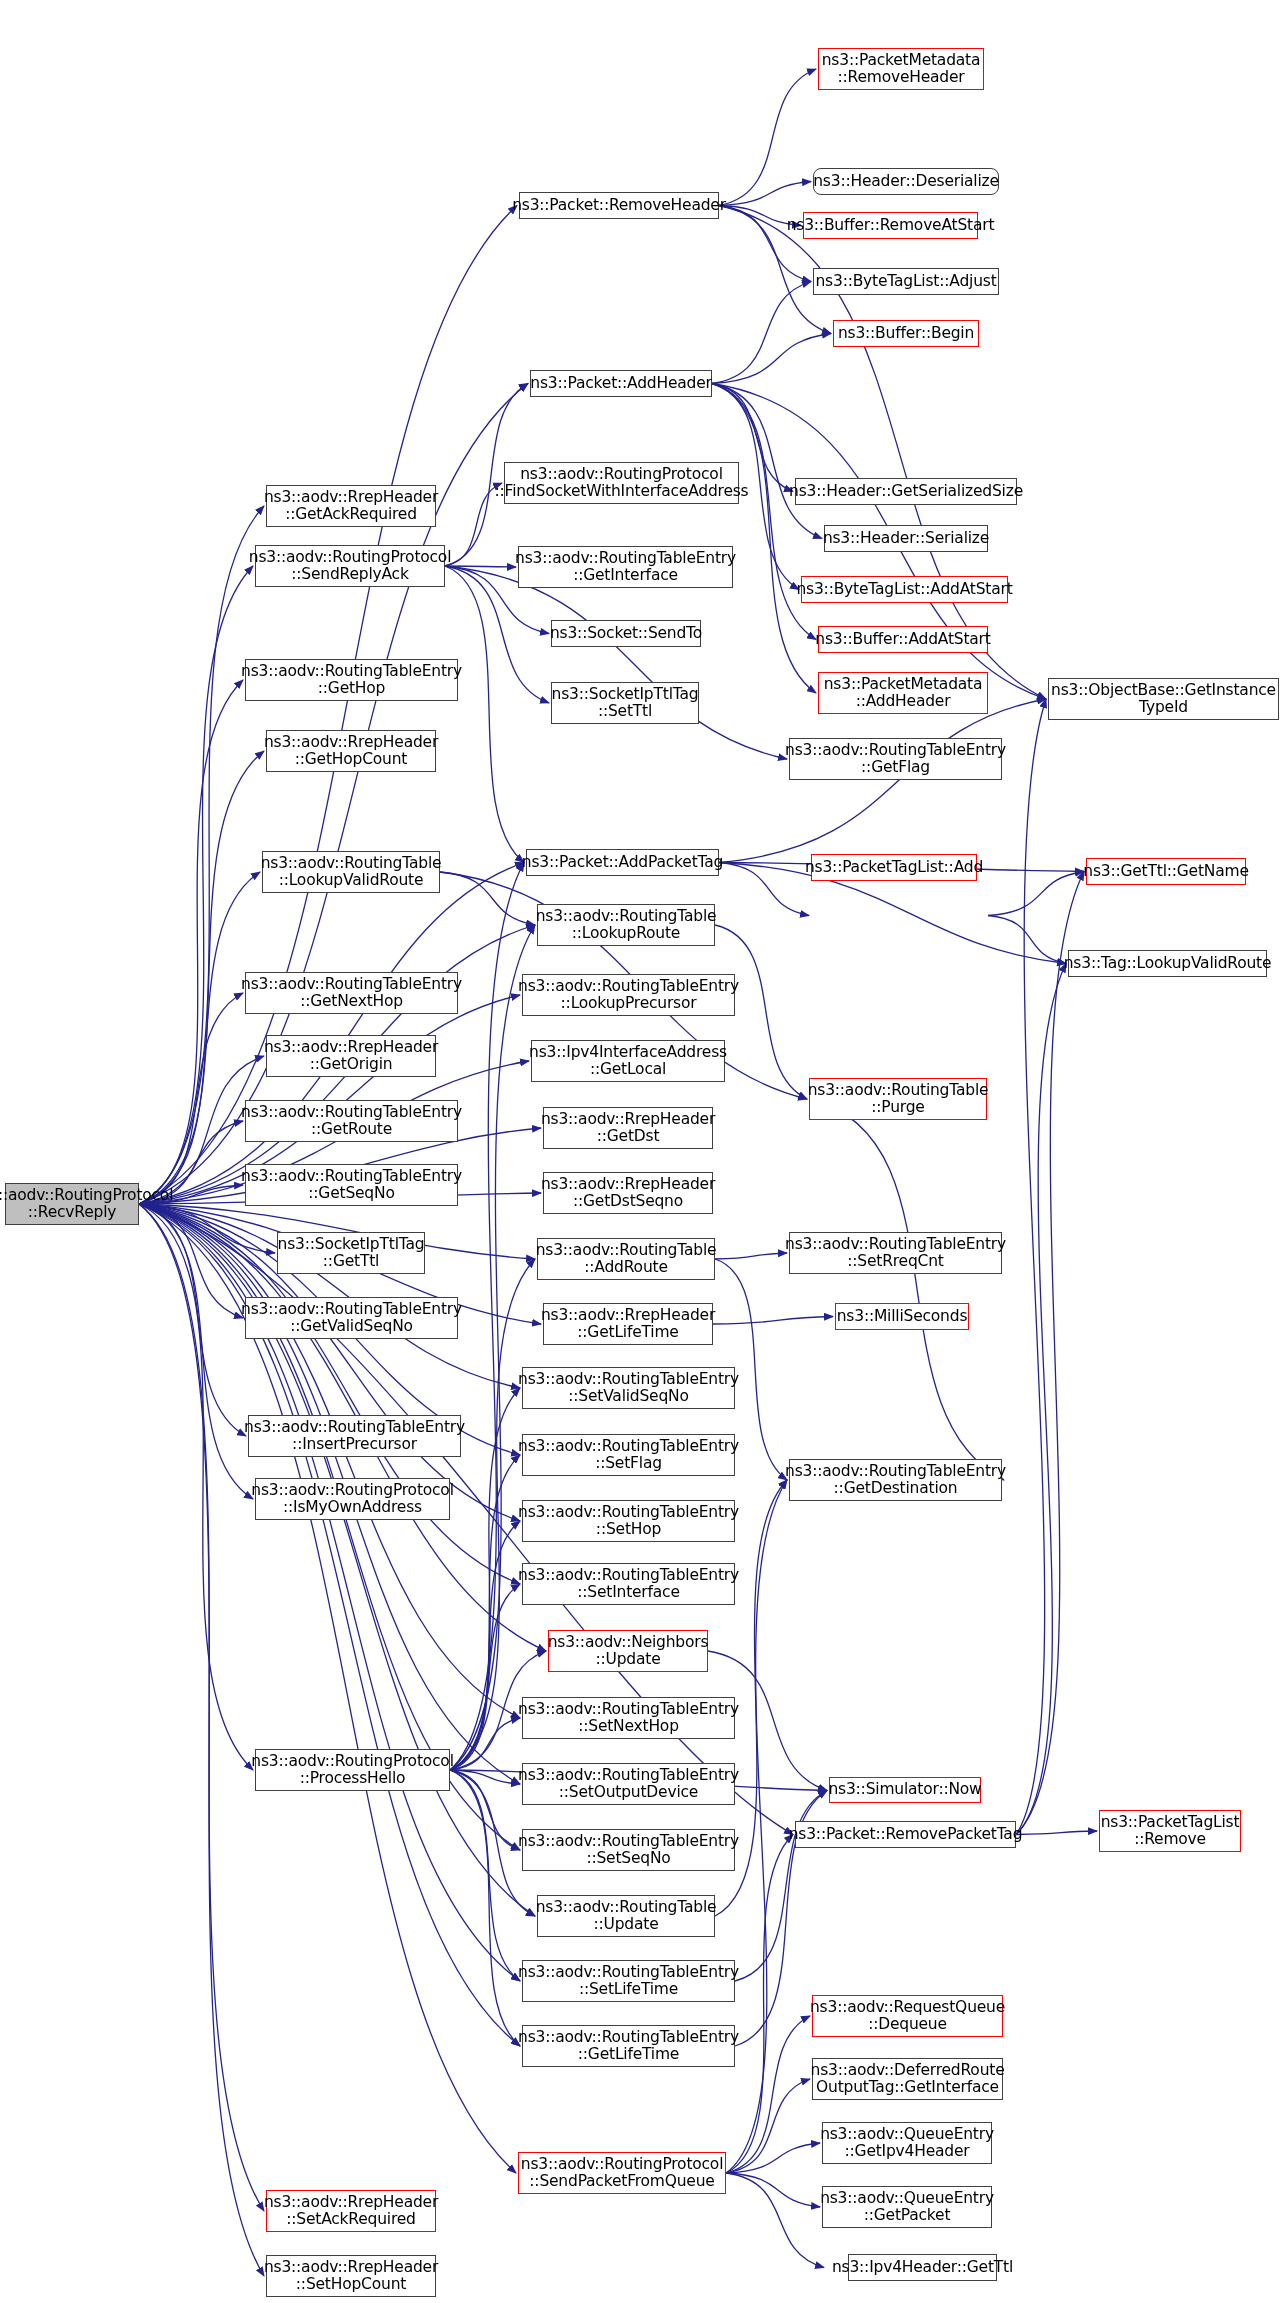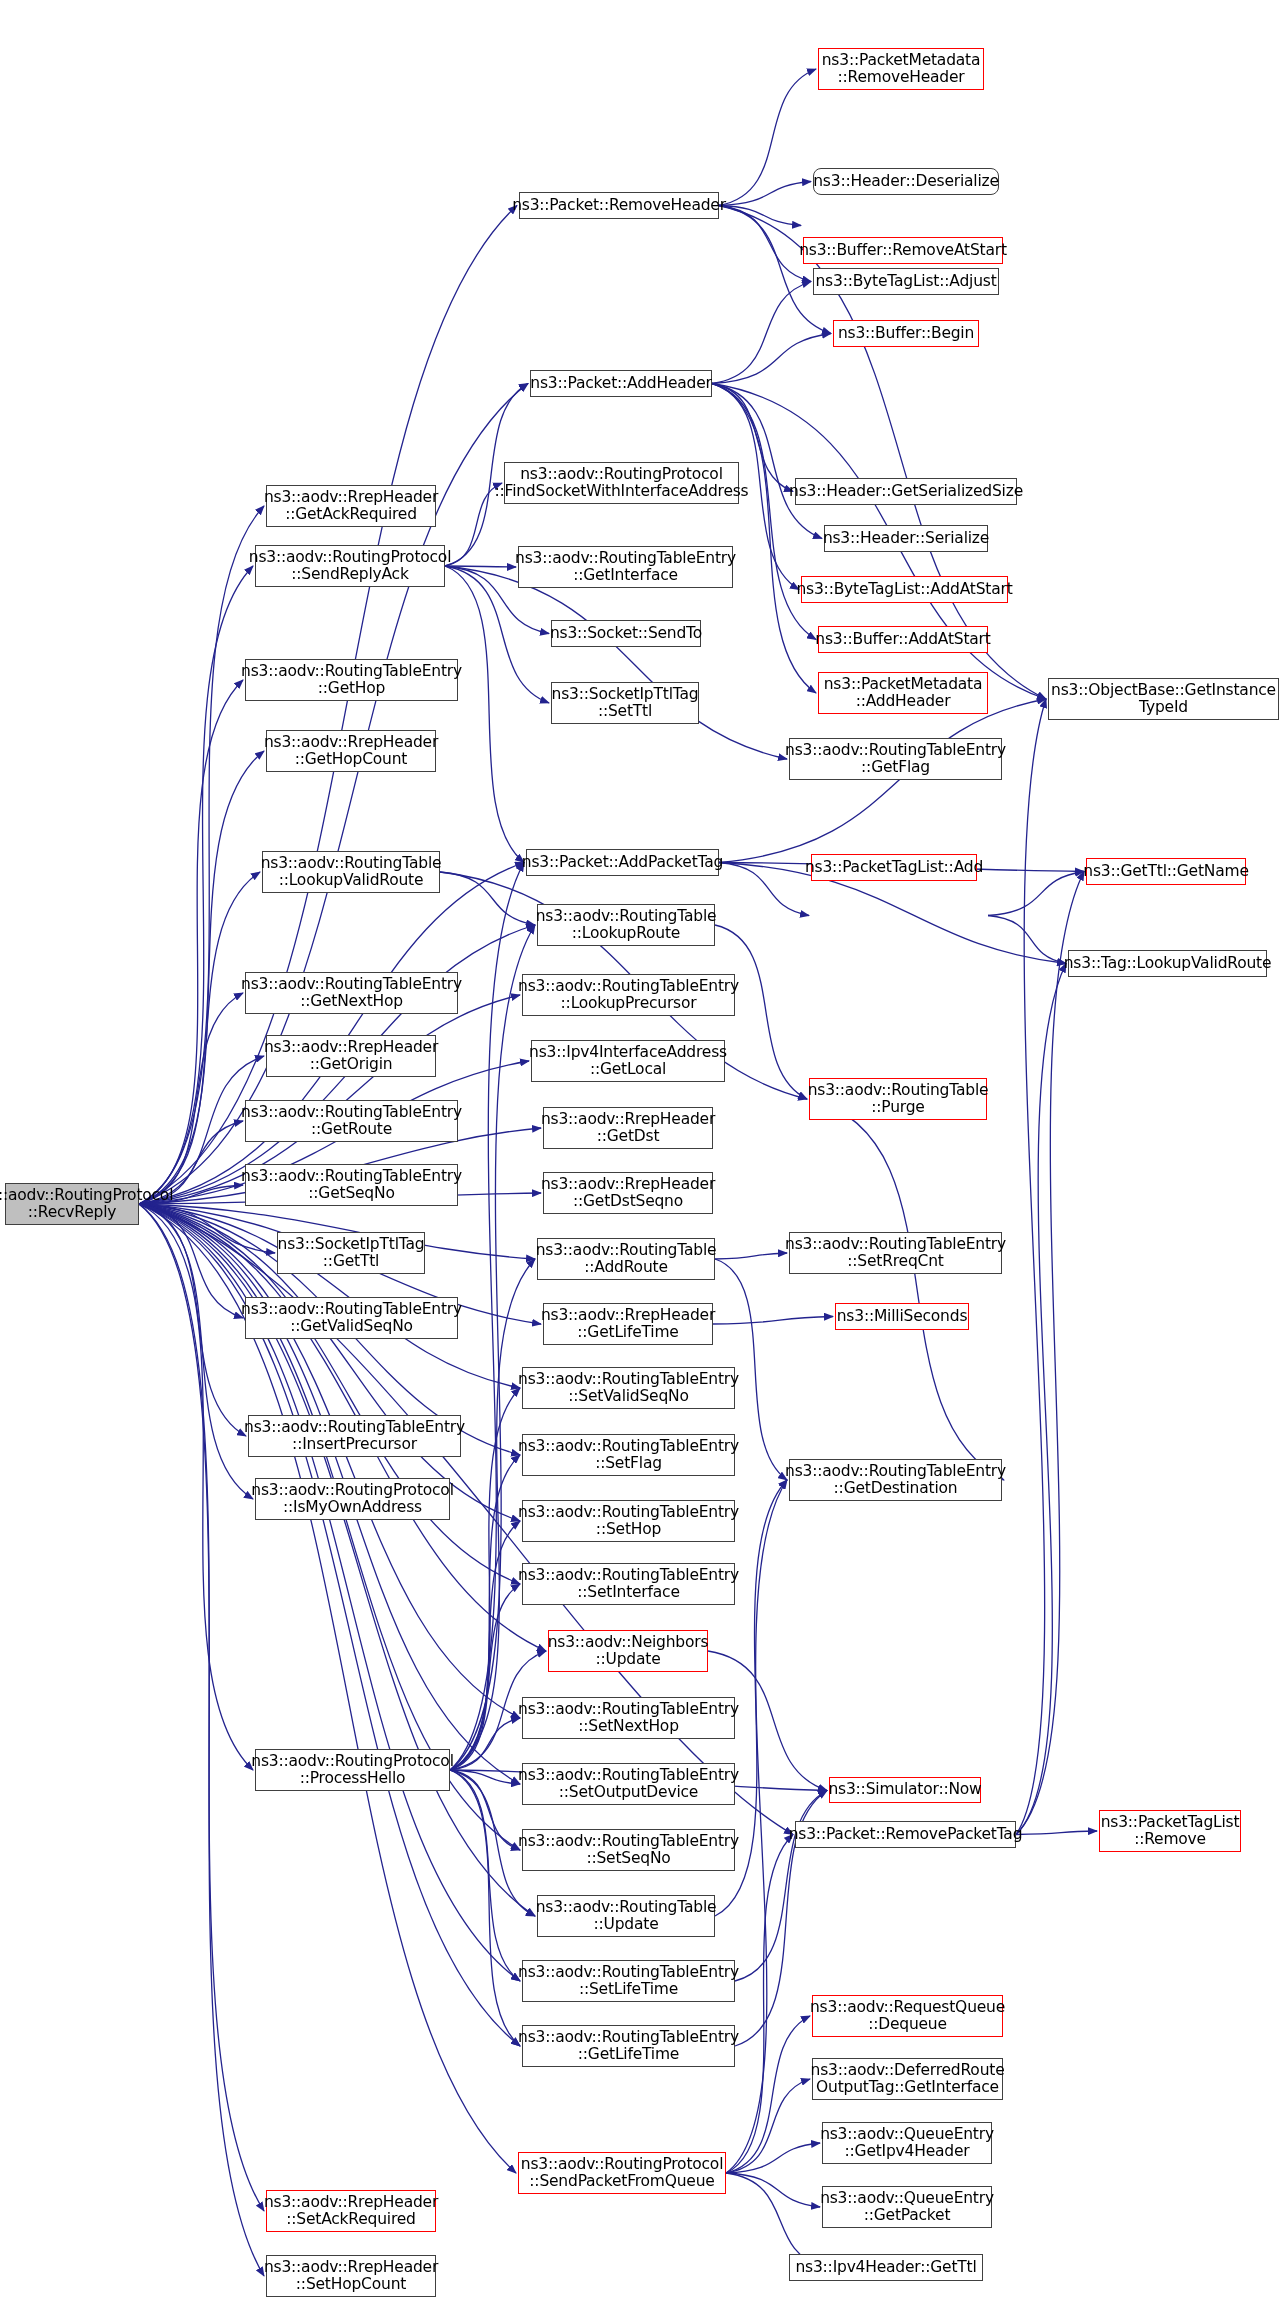--- a/index.html
+++ b/index.html
@@ -170,7 +170,7 @@
 ::RemoveHeader</div>
       <div class="node" style="left: 519px; top: 192px; width: 200px; height: 27px;">ns3::Packet::RemoveHeader</div>
       <div class="node" style="left: 813px; top: 168px; width: 186px; height: 27px; border-radius: 8px;">ns3::Header::Deserialize</div>
-      <div class="node red" style="left: 803px; top: 212px; width: 200px; height: 27px; margin-top: 25px;">ns3::Buffer::RemoveAtStart</div>
+      <div class="node red" style="left: 803px; top: 212px; width: 175px; height: 27px;">ns3::Buffer::RemoveAtStart</div>
       <div class="node" style="left: 813px; top: 268px; width: 186px; height: 27px;">ns3::ByteTagList::Adjust</div>
       <div class="node red" style="left: 833px; top: 320px; width: 146px; height: 27px;">ns3::Buffer::Begin</div>
       <div class="node" style="left: 530px; top: 370px; width: 182px; height: 27px;">ns3::Packet::AddHeader</div>

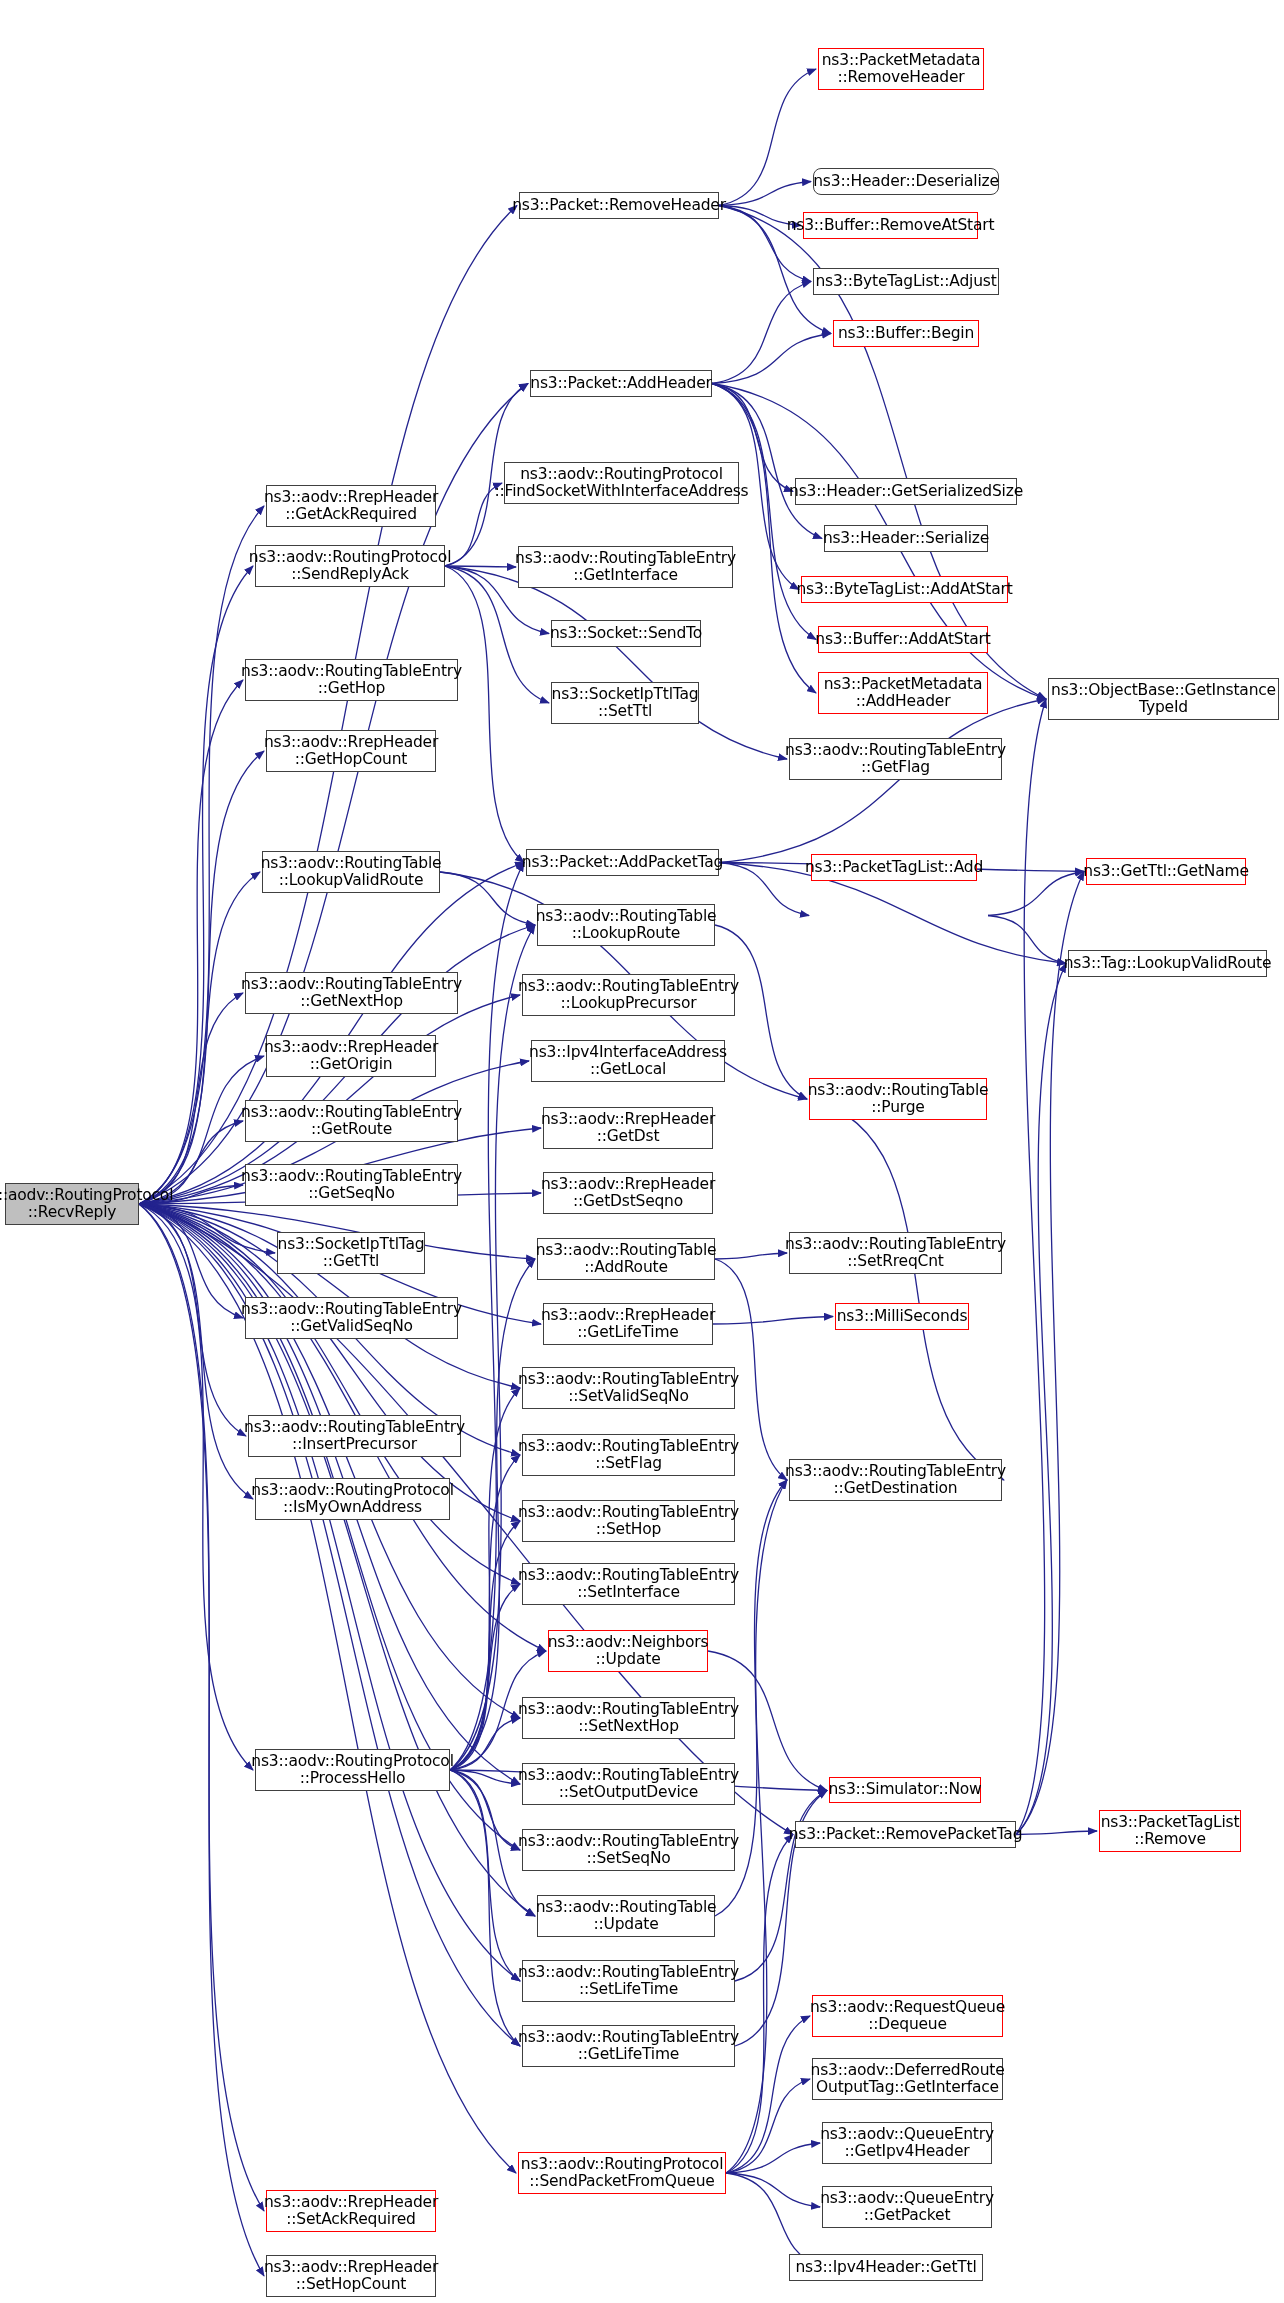--- a/index.html
+++ b/index.html
@@ -284,7 +284,7 @@
 ::GetIpv4Header</div>
       <div class="node" style="left: 822px; top: 2186px; width: 170px; height: 42px;">ns3::aodv::QueueEntry
 ::GetPacket</div>
-      <div class="node" style="left: 789px; top: 2254px; width: 194px; height: 27px;">ns3::Ipv4Header::GetTtl</div>
+      <div class="node" style="left: 848px; top: 2254px; width: 149px; height: 27px;">ns3::Ipv4Header::GetTtl</div>
     </div>
 </div>
 

